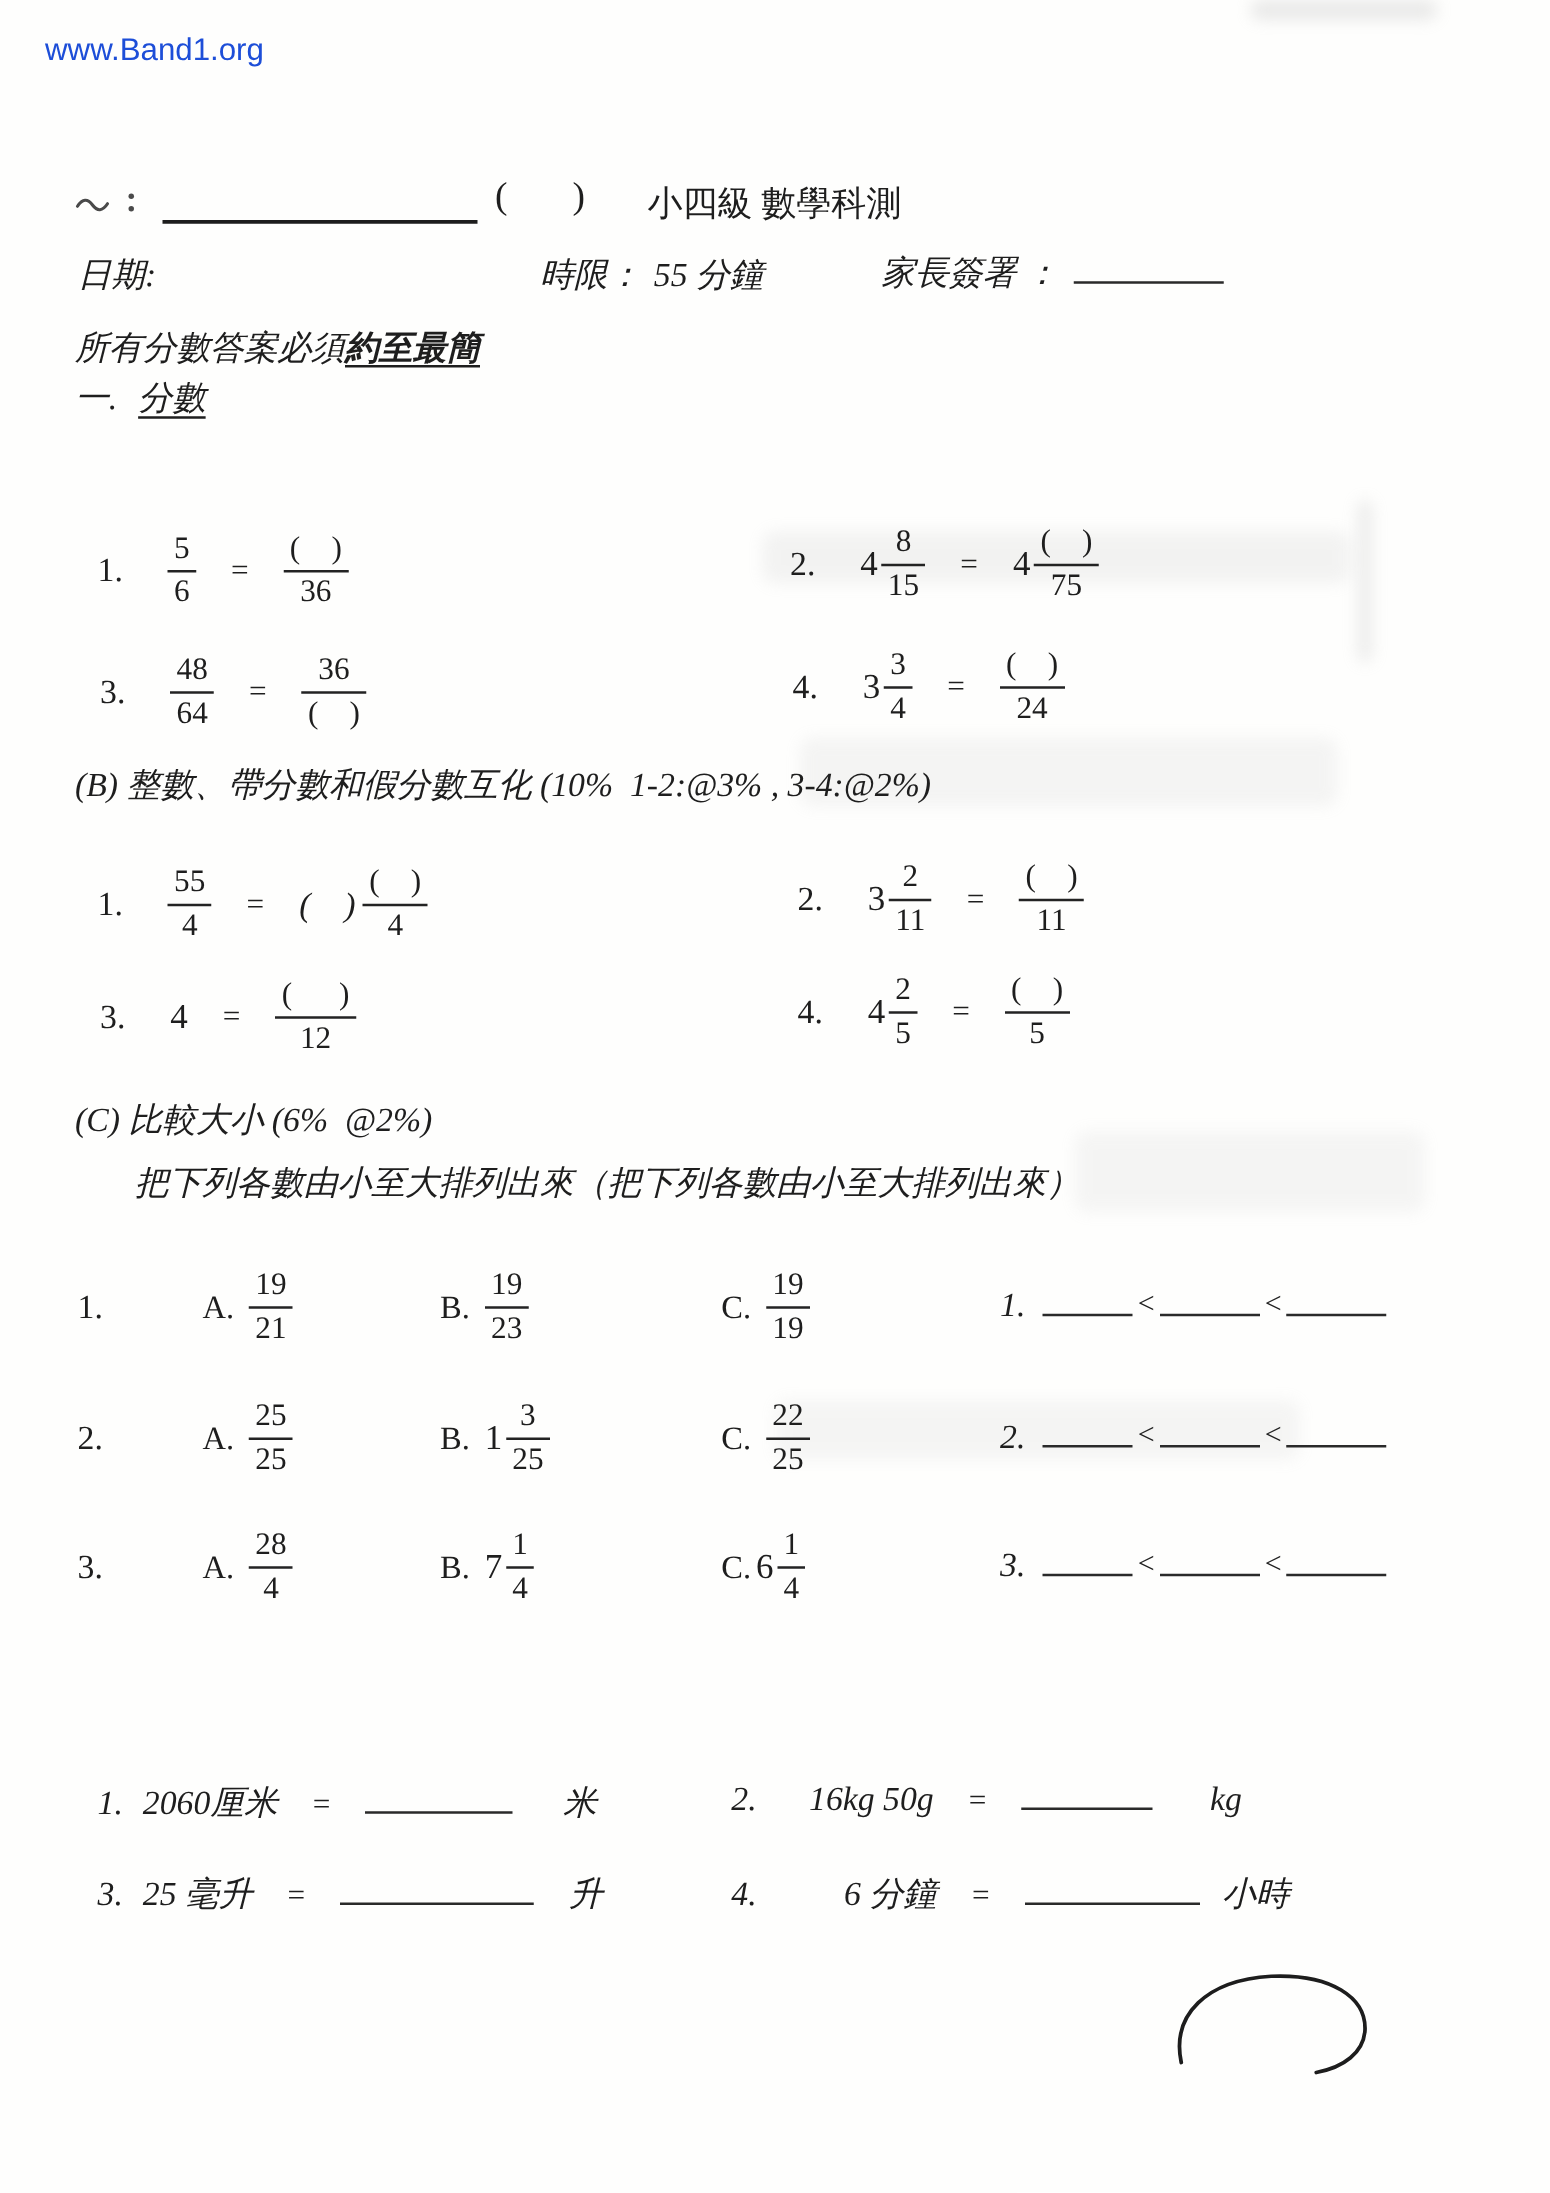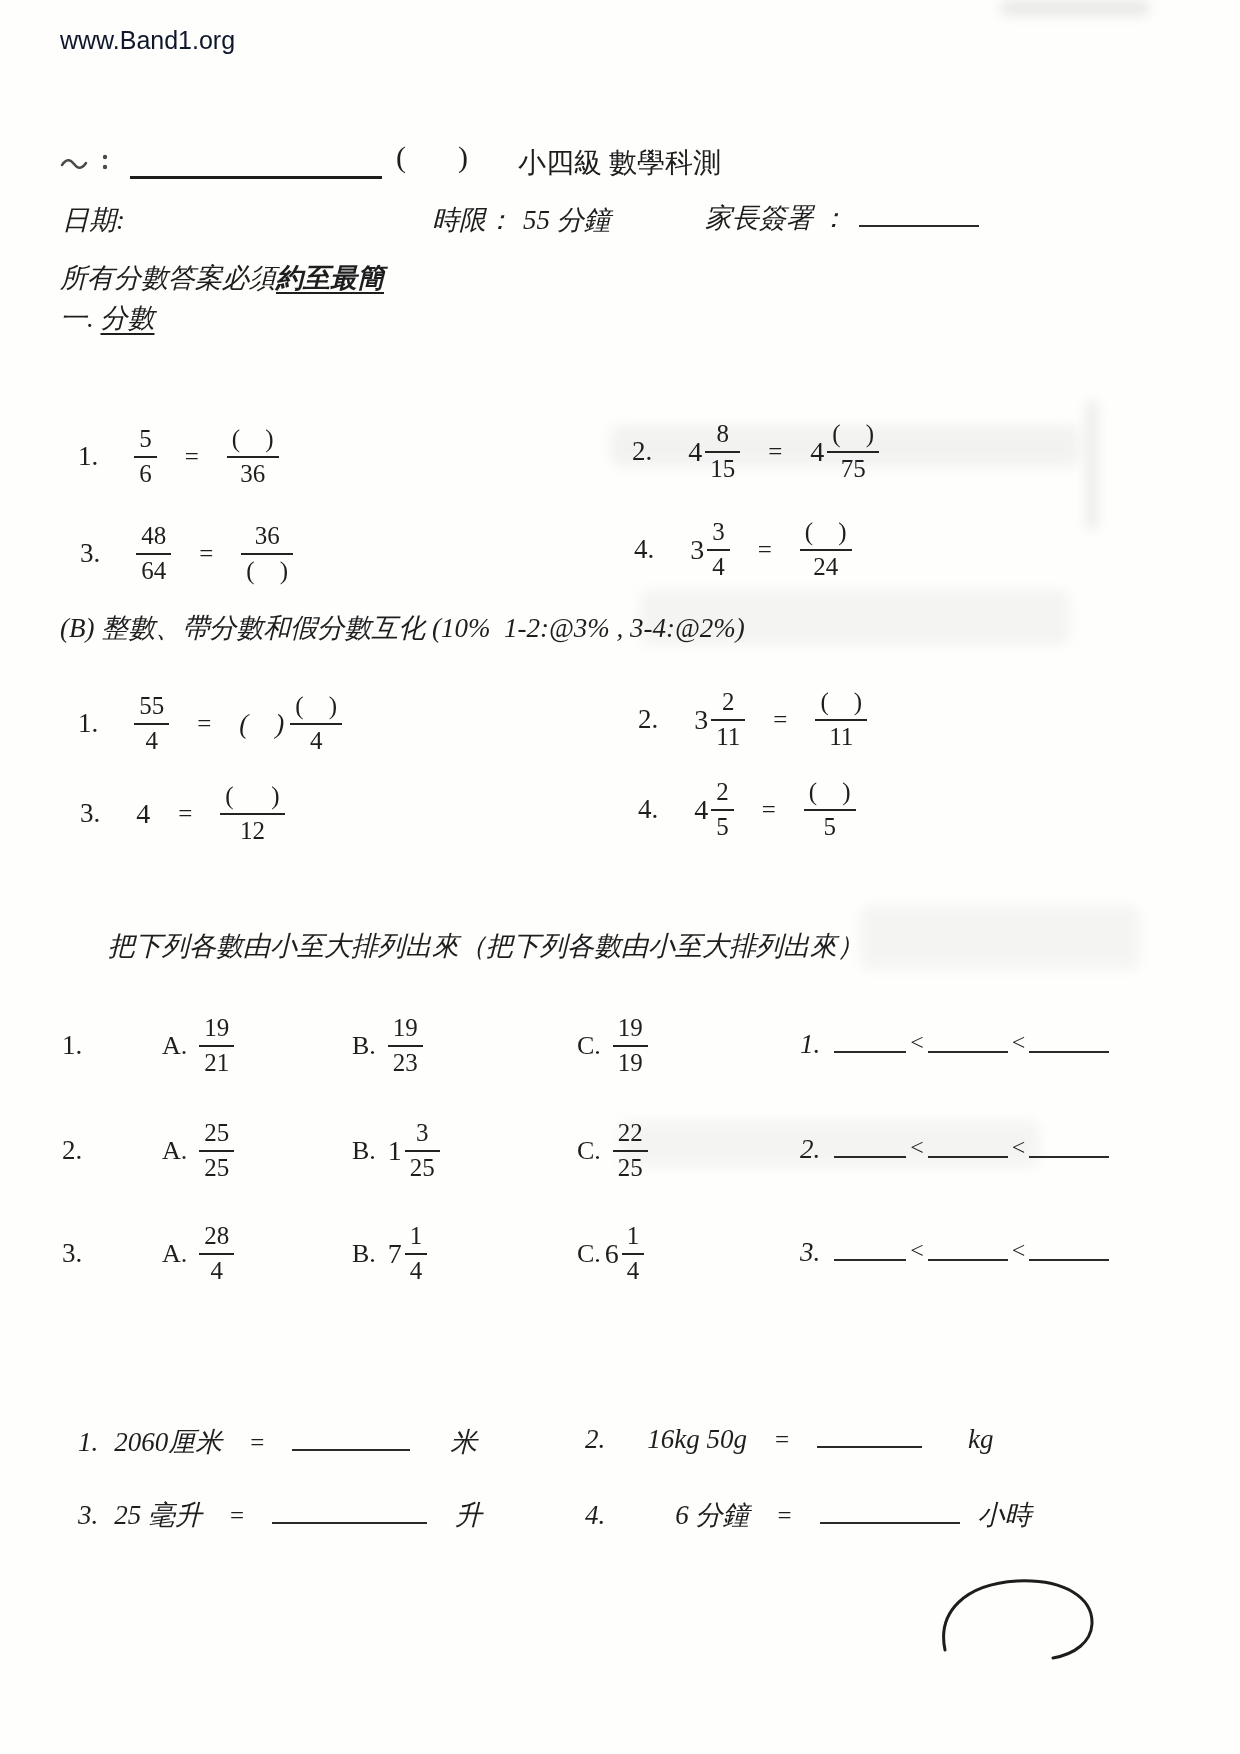--- a/index.html
+++ b/index.html
@@ -10,7 +10,7 @@
   .base{align-items:baseline;}
   .t{white-space:pre;}
   .sans{font-family:"Liberation Sans","DejaVu Sans",sans-serif;}
-  .site{font-size:25px;color:#0f172a;margin-left:24px;}
+  .site{font-size:25px;color:#1d4ed8;}
   .h{font-size:27px;font-style:italic;}
   .big{font-size:28px;}
   .qno{font-size:27px;margin-right:36px;flex:none;}

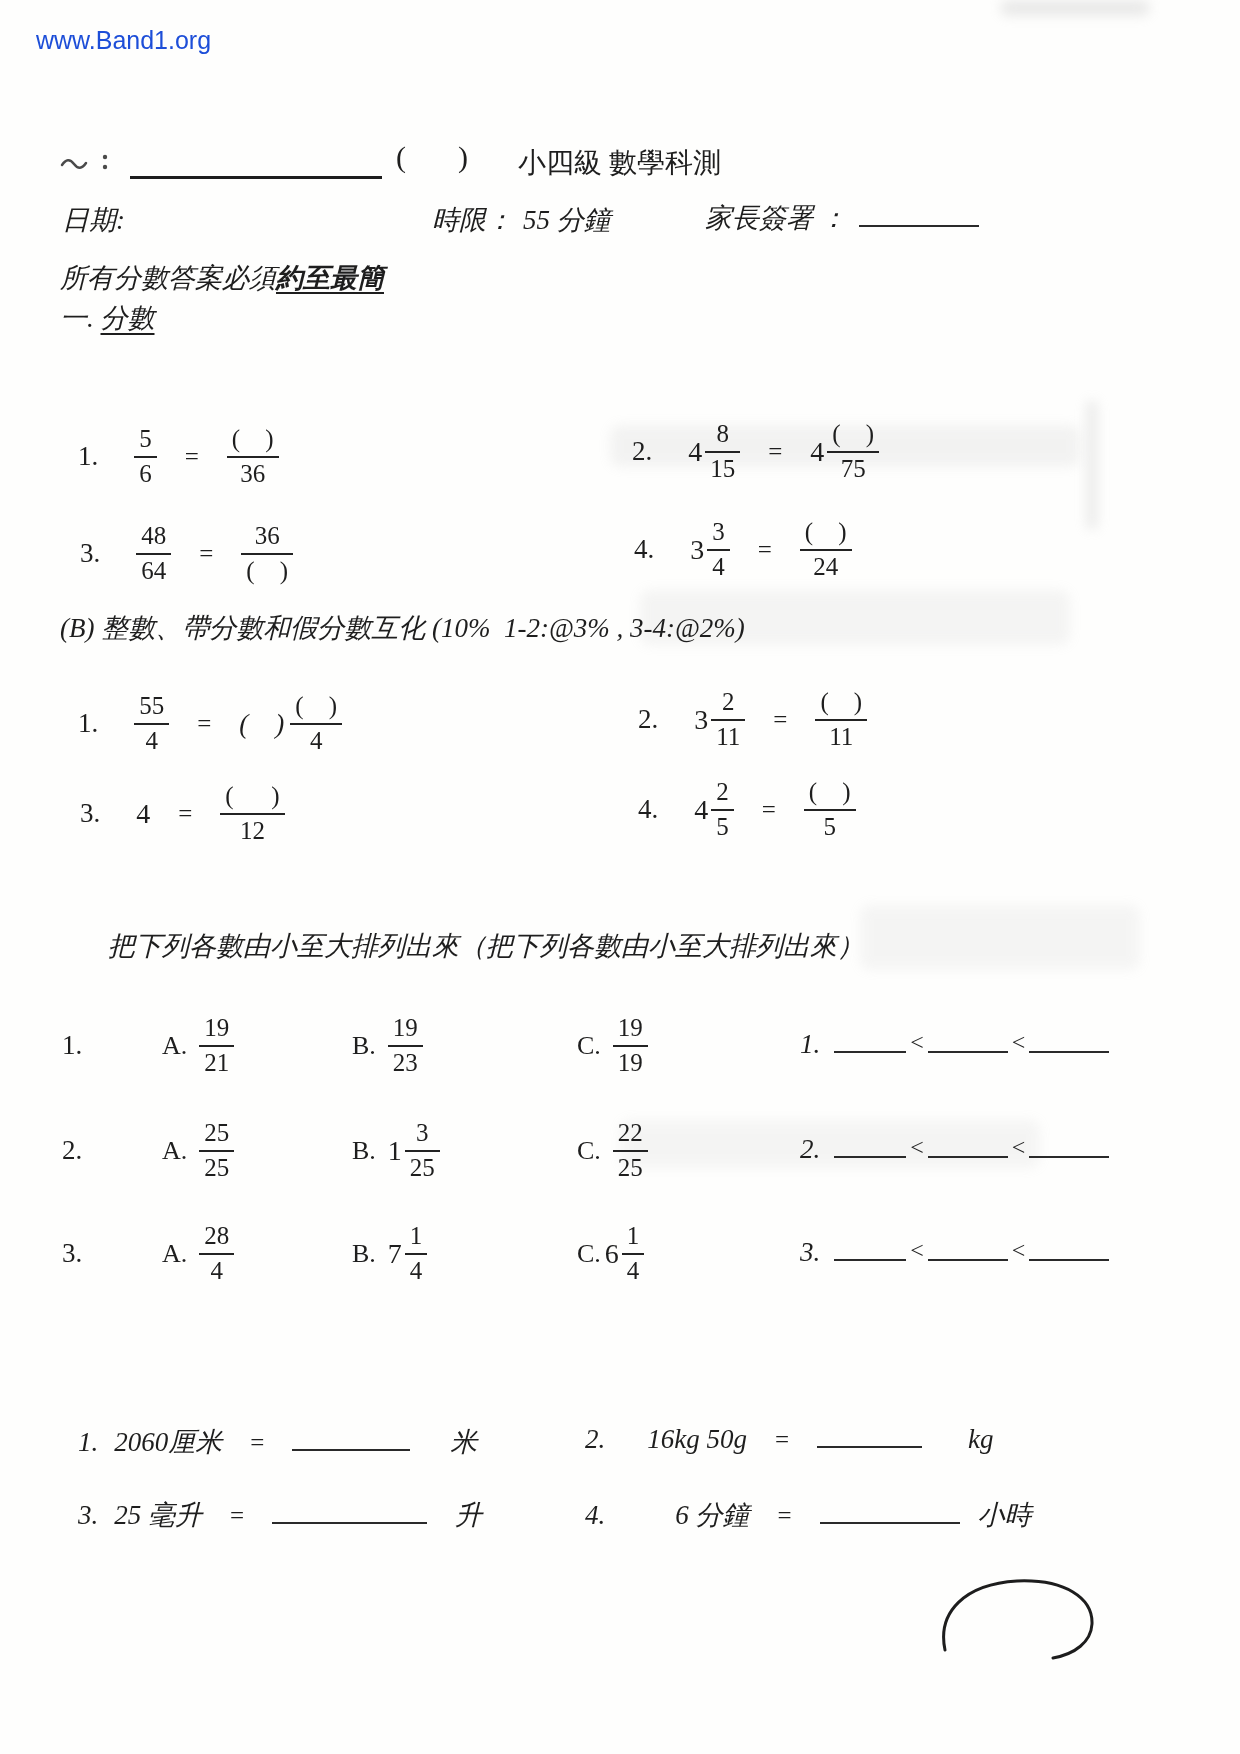--- a/index.html
+++ b/index.html
@@ -76,7 +76,7 @@
 
   <div class="abs h" style="left:60px;top:300px;">
     <span class="t">一.</span>
-    <span class="t und" style="margin-left:0;">分數</span>
+    <span class="t und" style="margin-left:10px;">分數</span>
   </div>
 
 

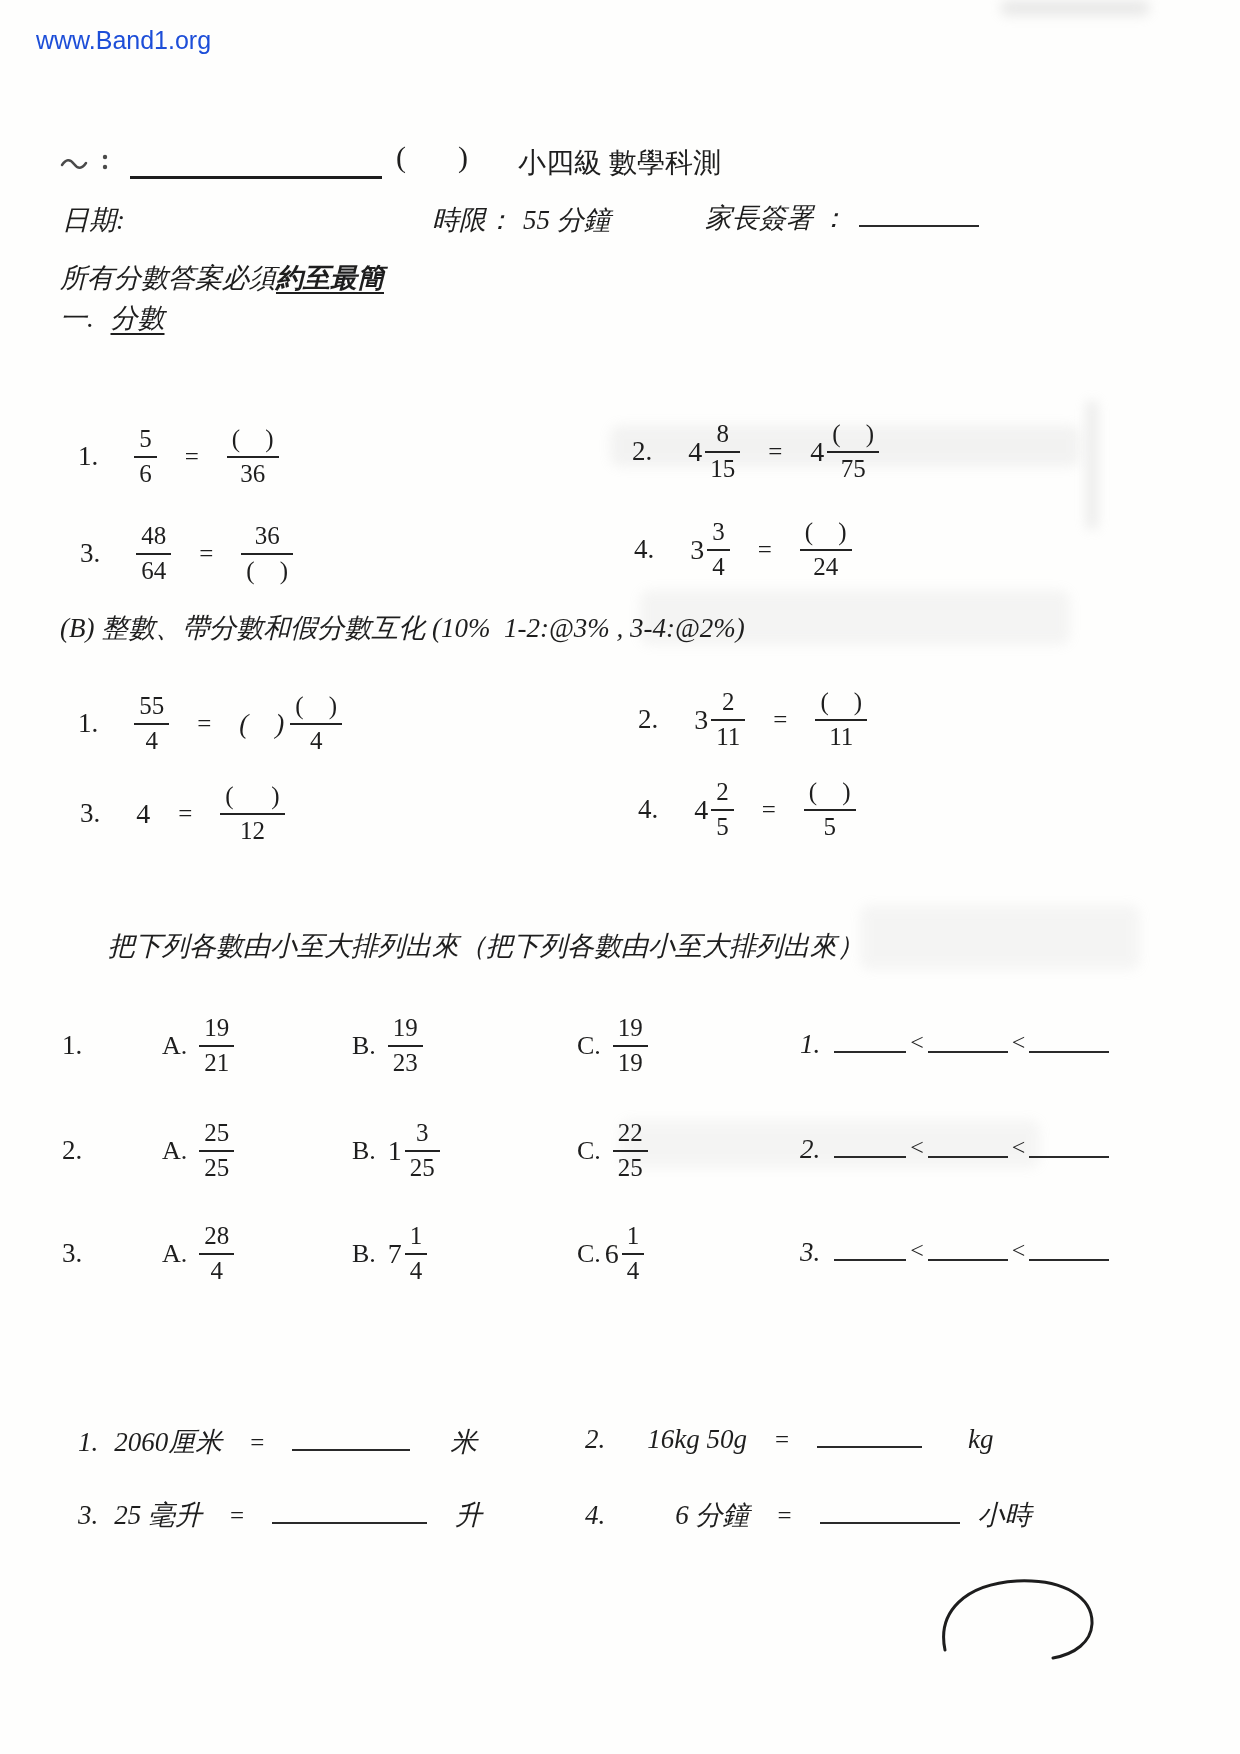--- a/index.html
+++ b/index.html
@@ -199,6 +199,7 @@
     </span>
   </div>
 
+  <div class="abs h t" style="left:60px;top:878px;">(C) 比較大小 (6%  @2%)</div>
   <div class="abs h t" style="left:108px;top:928px;">把下列各數由小至大排列出來（把下列各數由小至大排列出來）</div>
 
   <div class="row copt" style="left:62px;top:1014px;">

